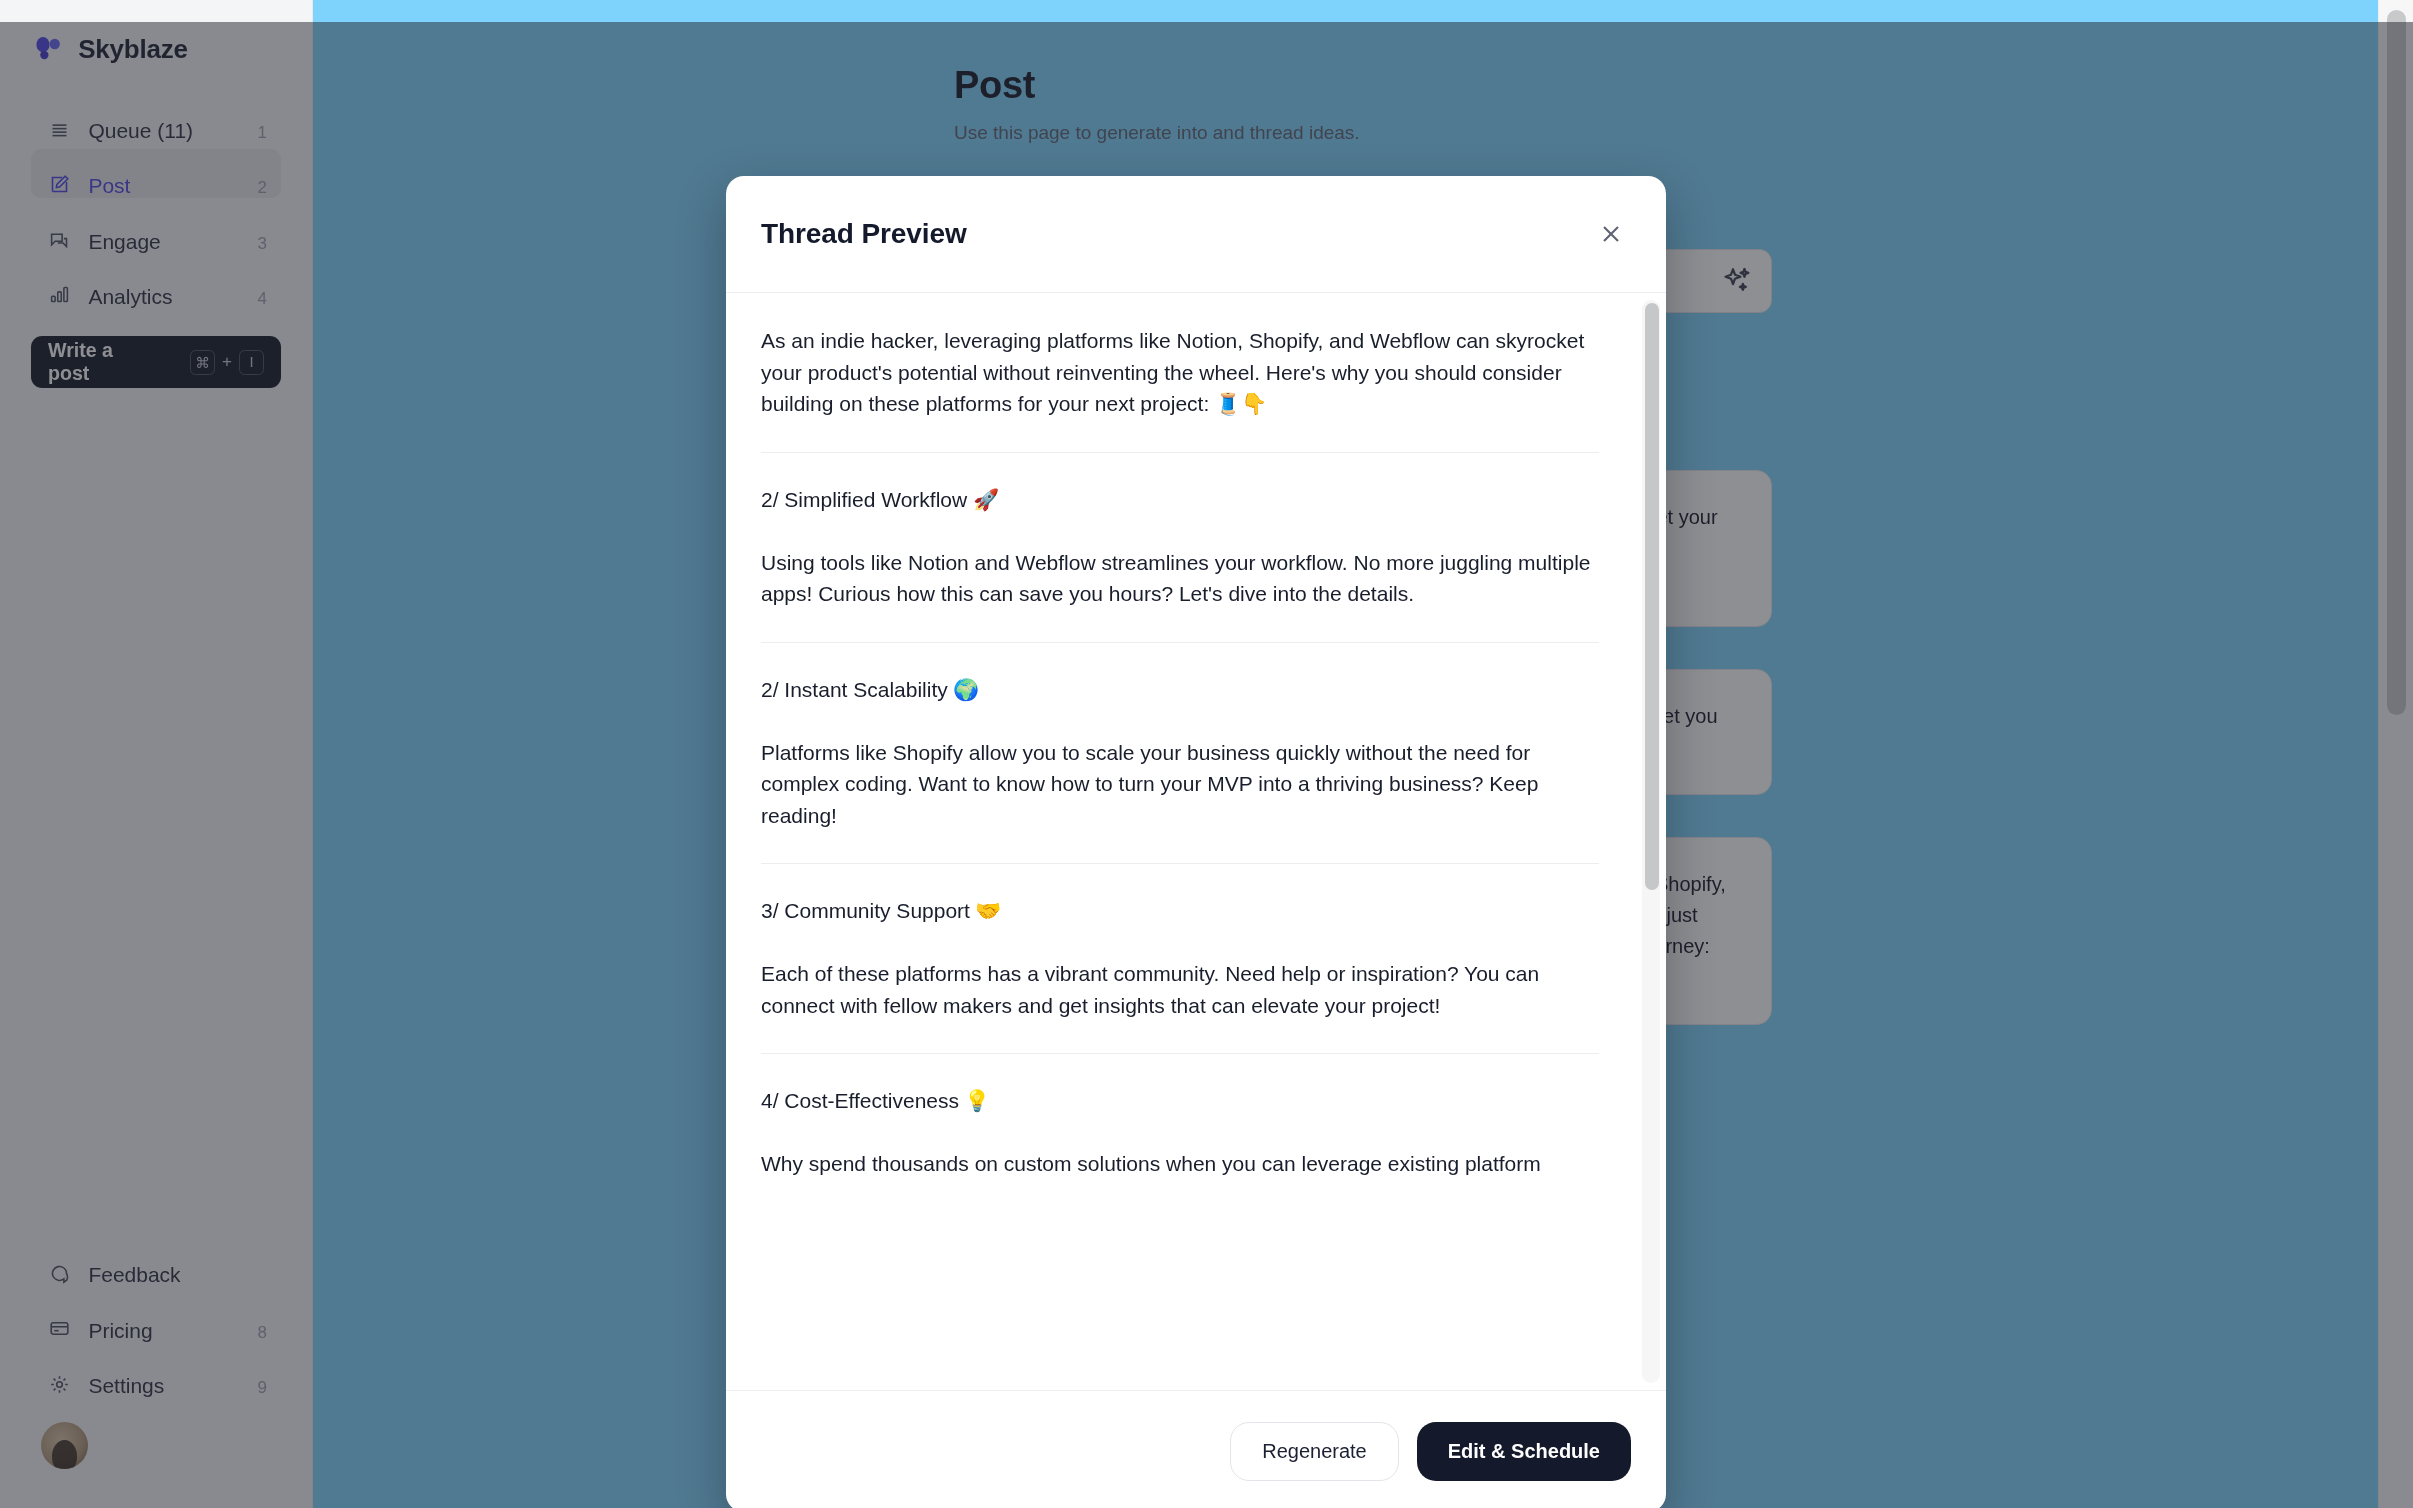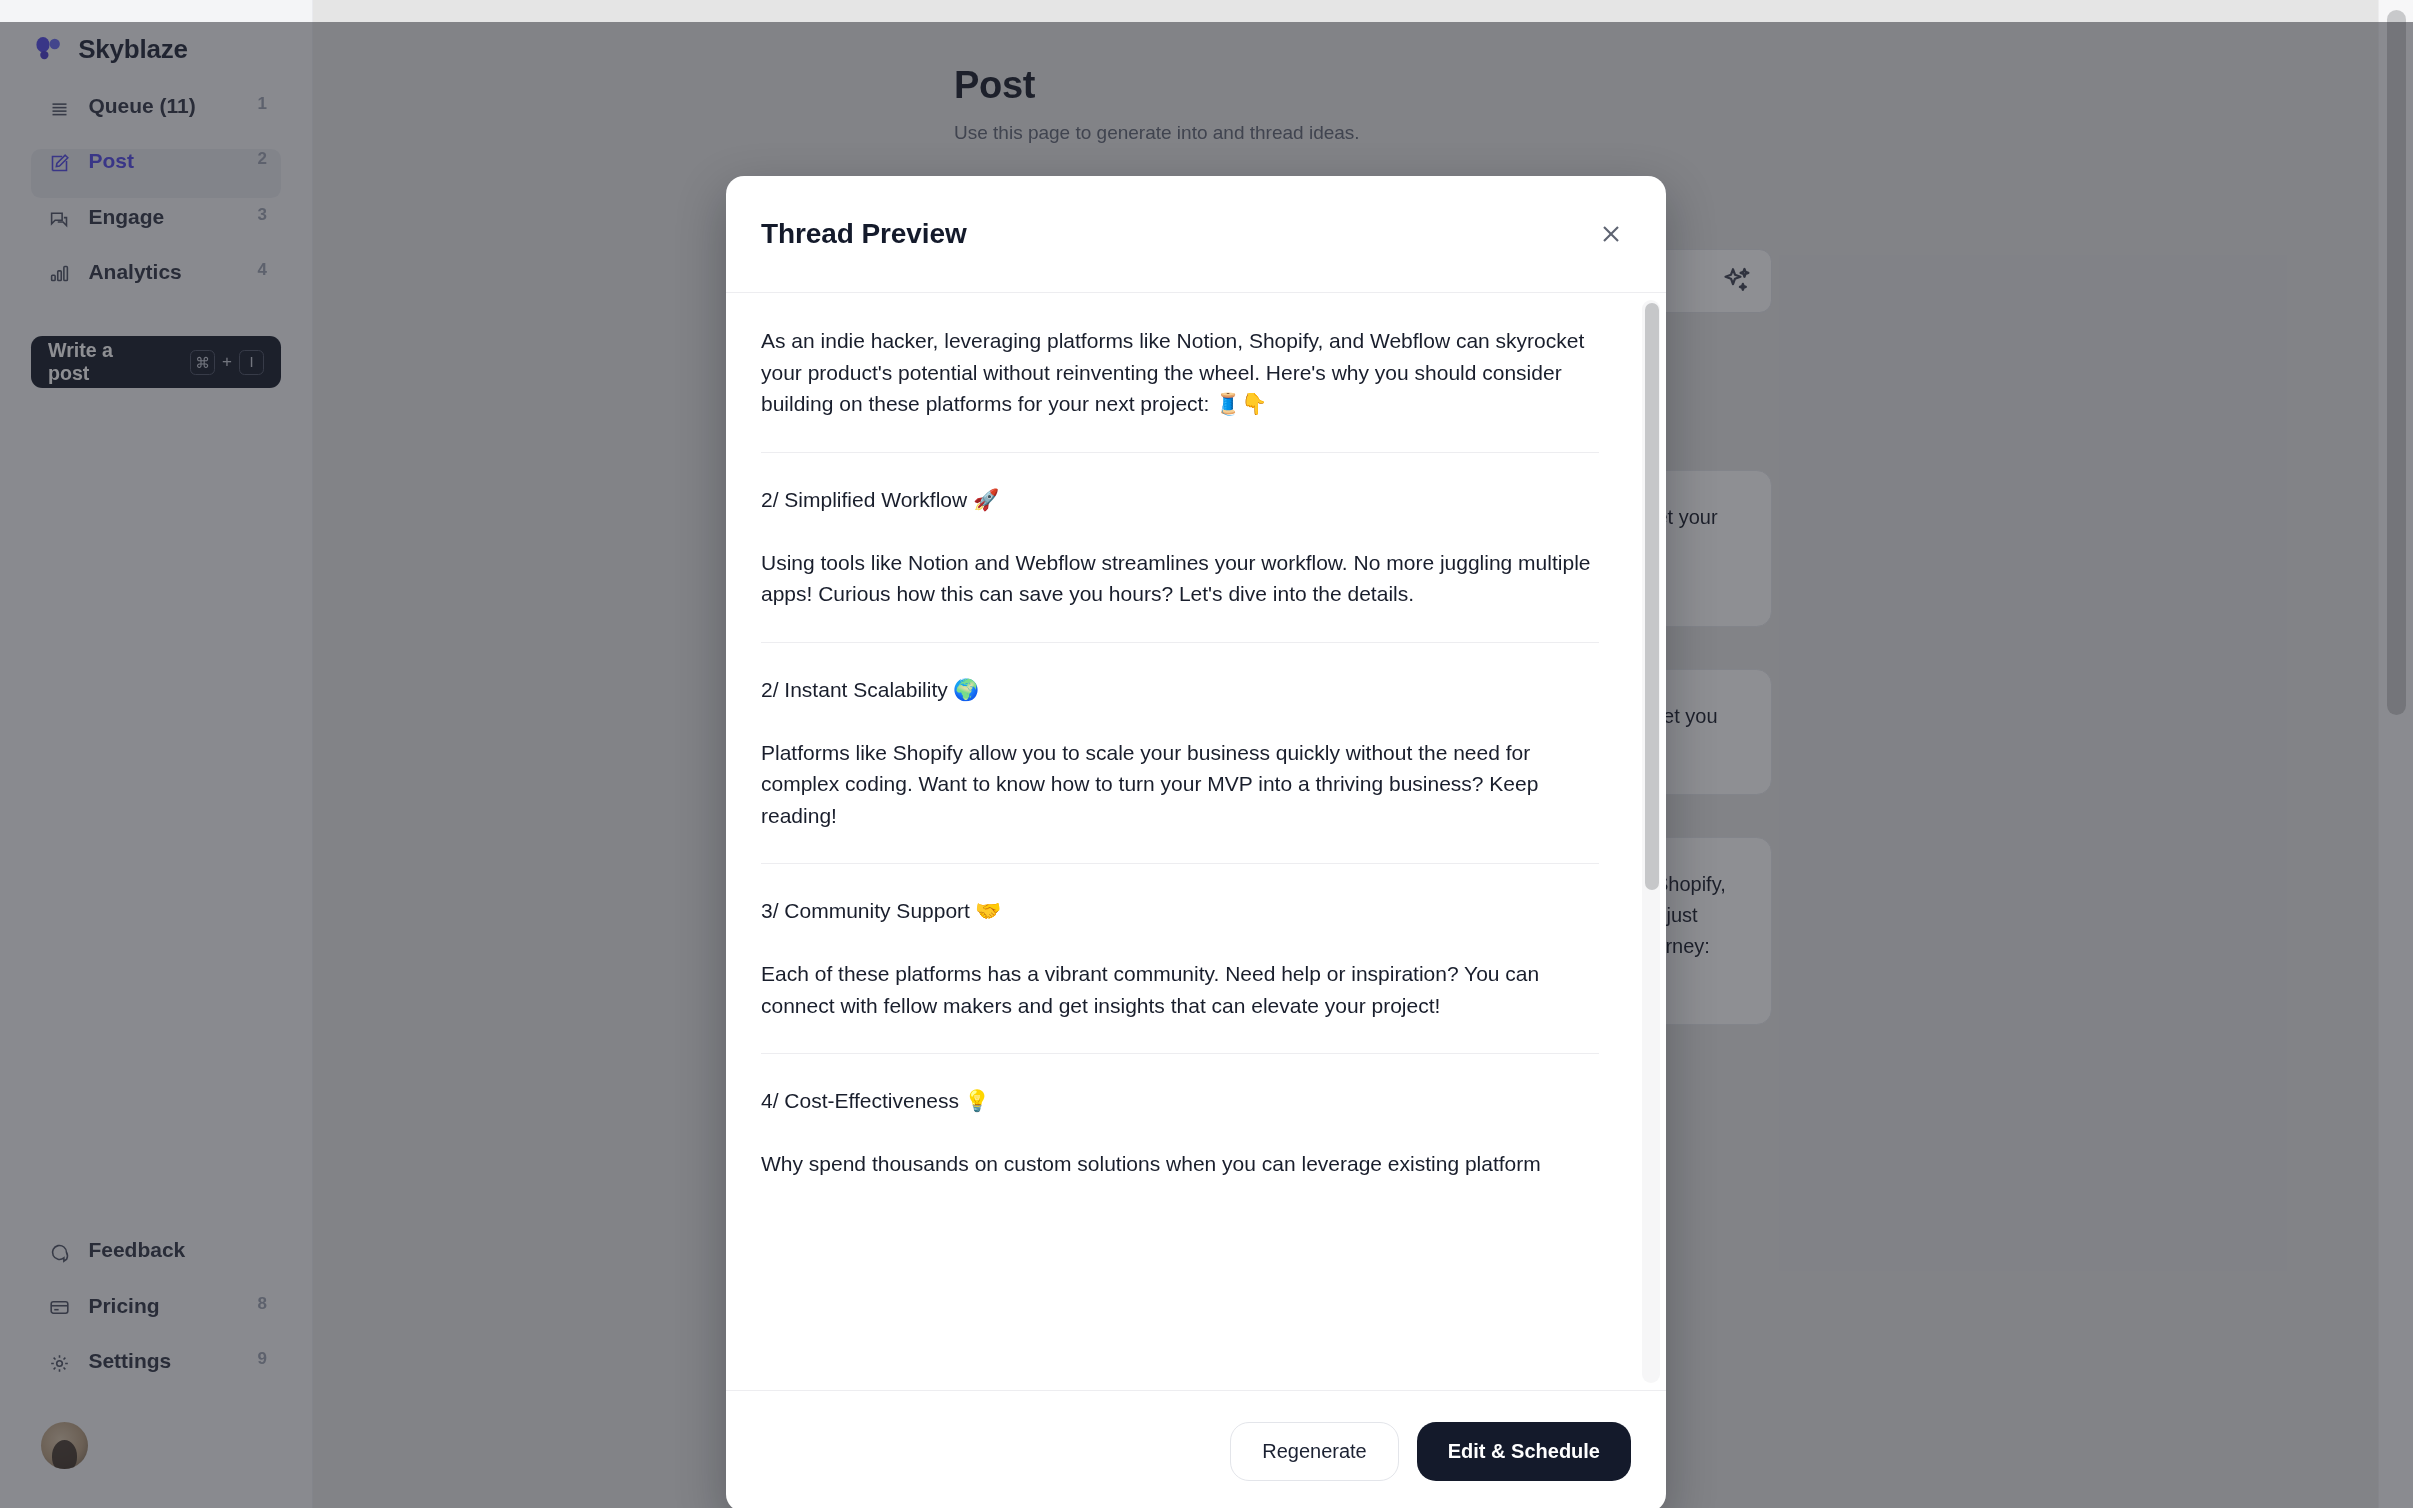--- a/index.html
+++ b/index.html
@@ -17,7 +17,7 @@
     position: absolute;
     inset: 0;
     display: flex;
-    background: #e5e5e5;
+    background: #7dd3fc;
   }
 
   

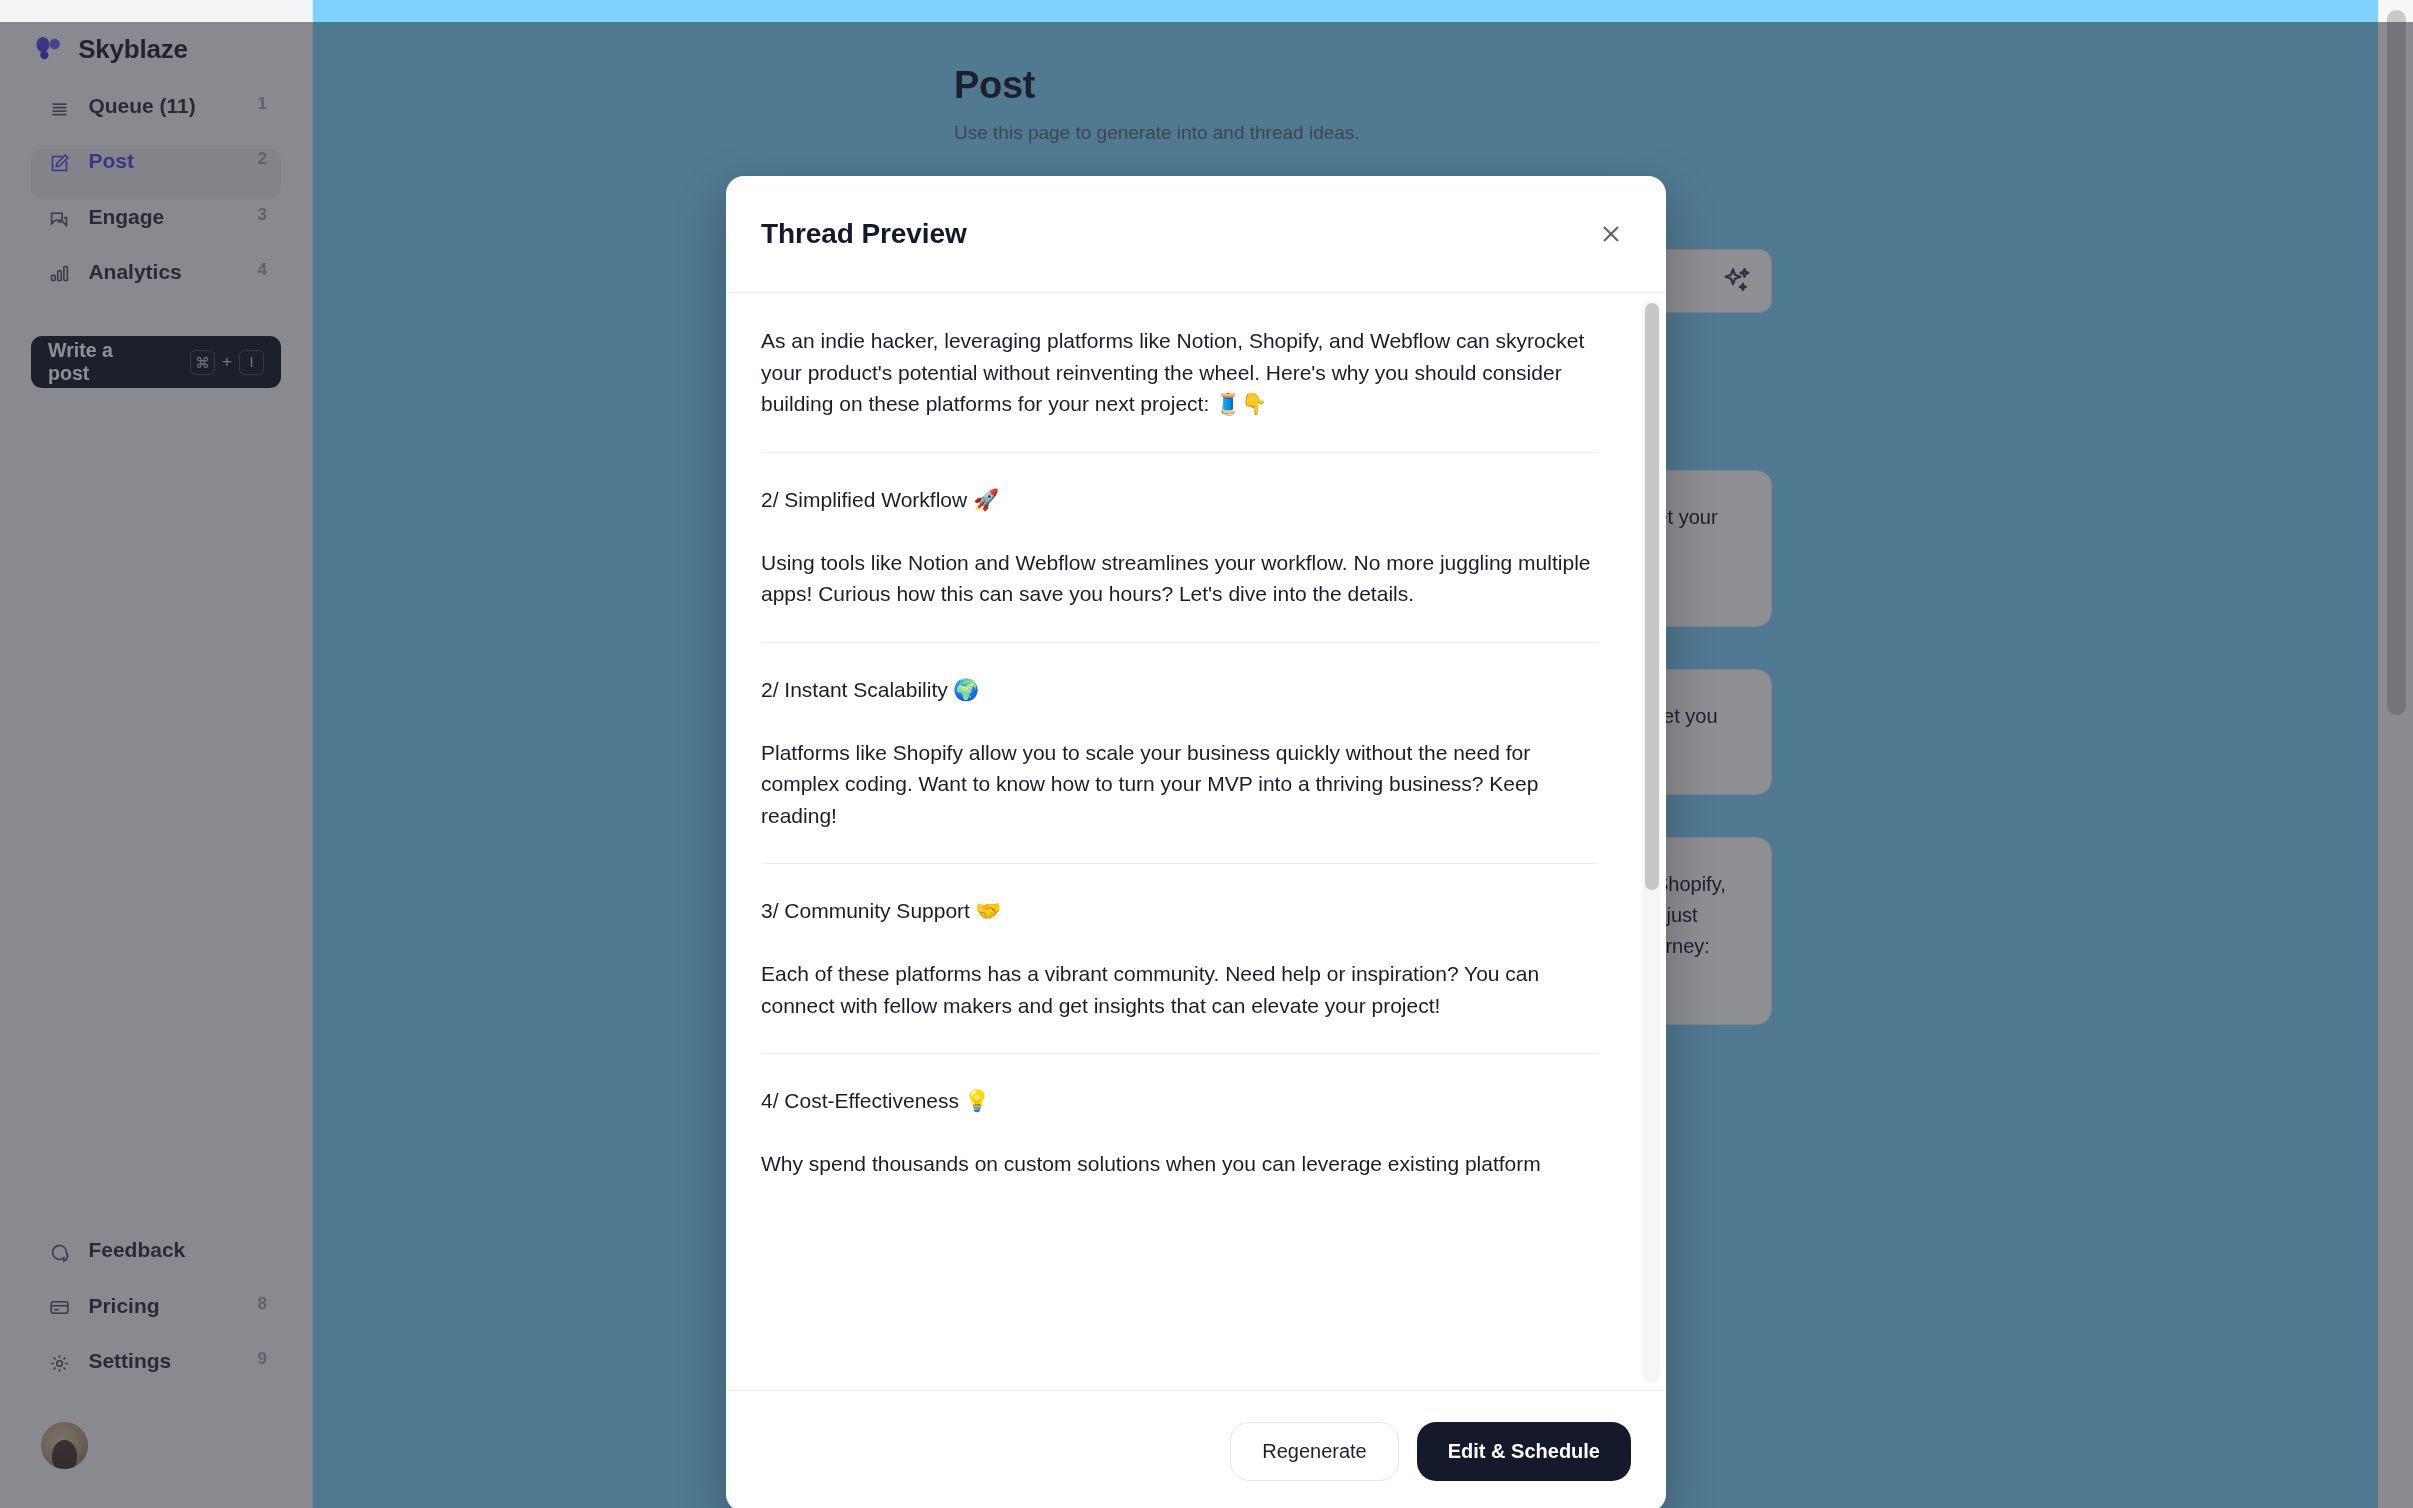--- a/index.html
+++ b/index.html
@@ -49,14 +49,13 @@
   }
   .nav-item {
     display: flex;
-    align-items: flex-start;
+    align-items: flex-end;
     height: 49px;
     border-radius: 9.8px;
     padding: 0 14px;
     margin-bottom: 6.3px;
     cursor: pointer;
     color: #2c3142;
-    font-weight: bold;
   }
   .nav-item.active { background: #e7e8ed; }
   .nav-item.active .nav-label { color: #4f46e5; }

